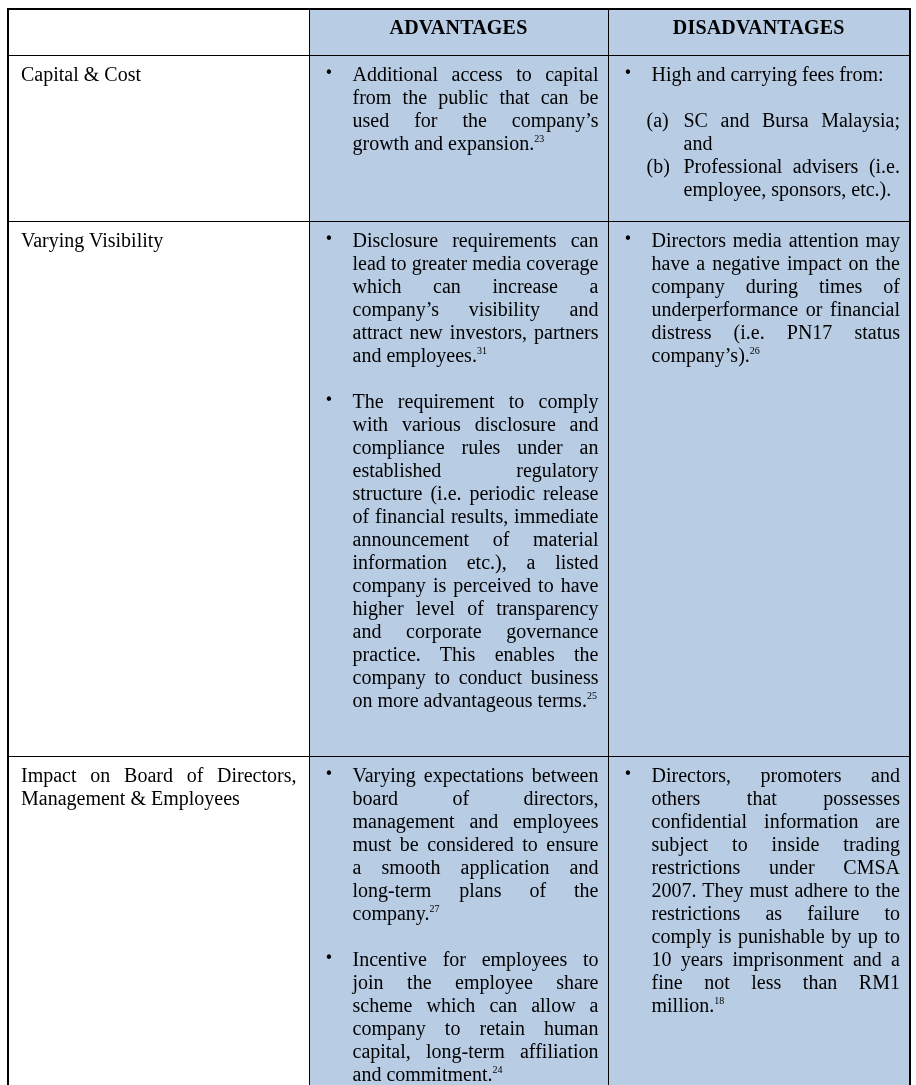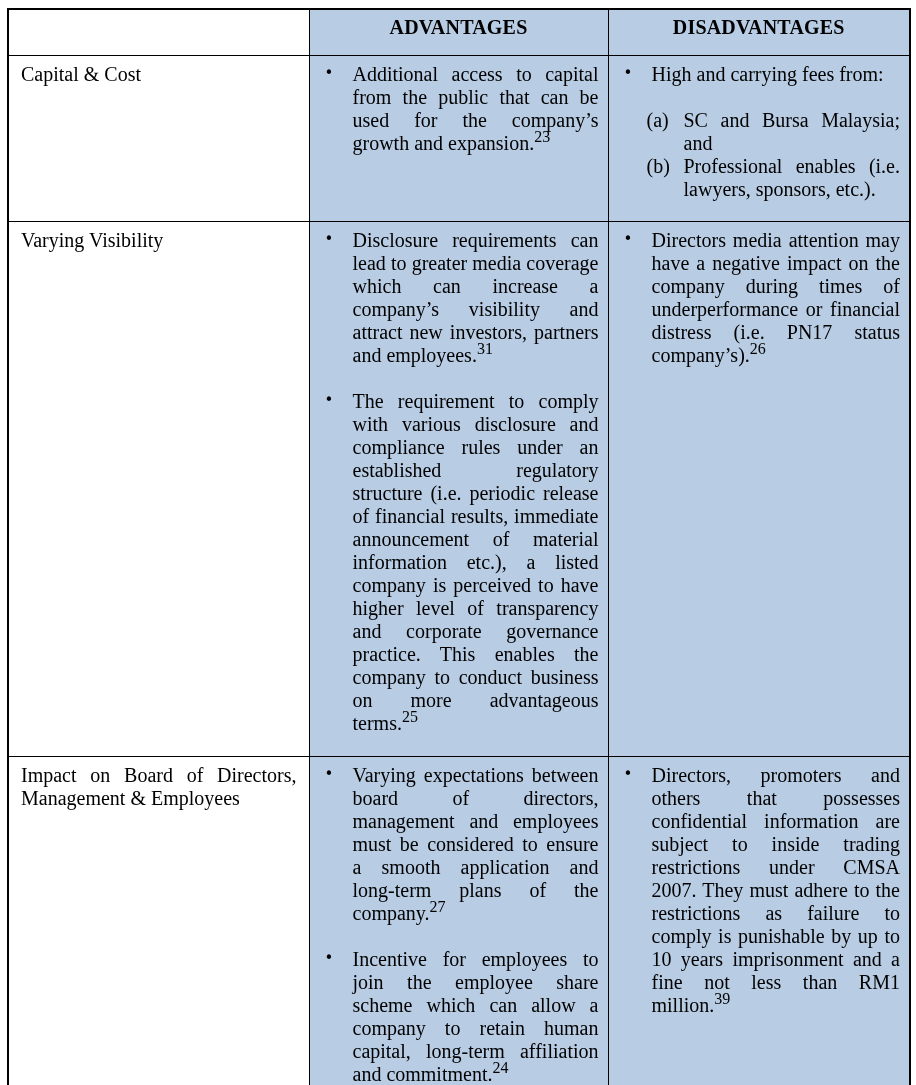--- a/index.html
+++ b/index.html
@@ -65,7 +65,7 @@
     font-size: 15px;
   }
   sup {
-    font-size: 16px;
+    font-size: 10px;
     line-height: 0;
     vertical-align: super;
   }

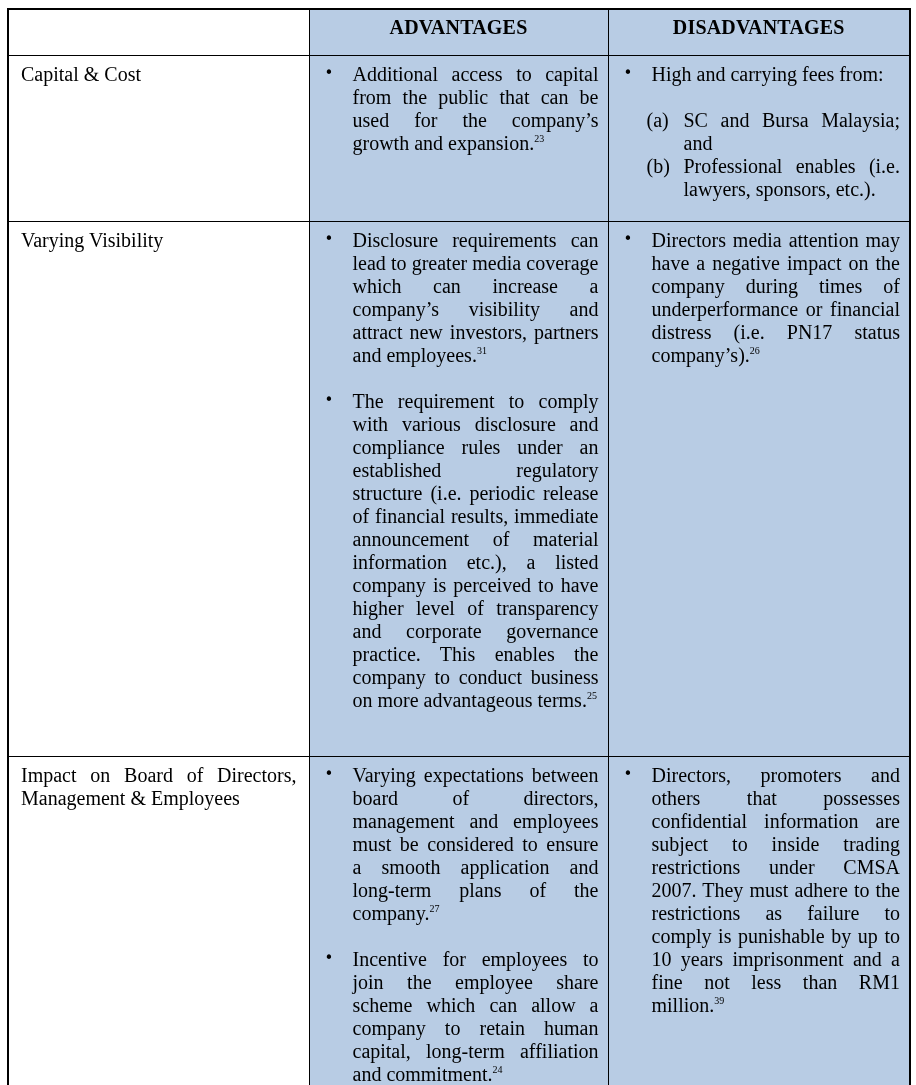--- a/index.html
+++ b/index.html
@@ -114,7 +114,7 @@
         </div>
         <div class="alpha-item">
           <span class="alpha-label">(b)</span>
-          <span>Professional enables (i.e. lawyers, sponsors, etc.).</span>
+          <span>Professional advisers (i.e. employee, sponsors, etc.).</span>
         </div>
       </div>
     </td>

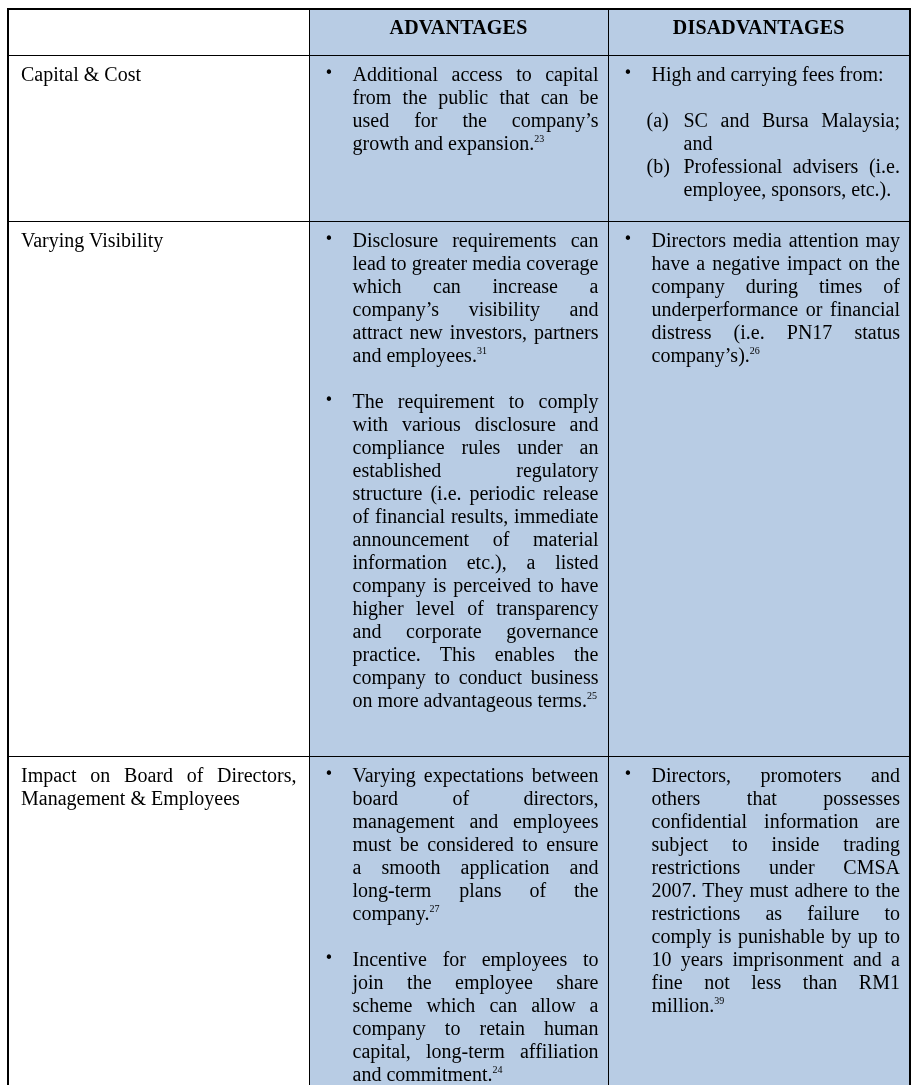--- a/index.html
+++ b/index.html
@@ -155,7 +155,7 @@
     <td class="fill cell-body">
       <div class="bullet">
         <span class="marker">•</span>
-        <span>Directors, promoters and others that possesses confidential information are subject to inside trading restrictions under CMSA 2007. They must adhere to the restrictions as failure to comply is punishable by up to 10 years imprisonment and a fine not less than RM1 million.</span><sup>39</sup>
+        <span>Directors, promoters and others that possesses confidential information are subject to inside trading restrictions under CMSA 2007. They must adhere to the restrictions as failure to comply is punishable by up to 10 years imprisonment and a fine not less than RM1 million.</span><sup>18</sup>
       </div>
     </td>
   </tr>

